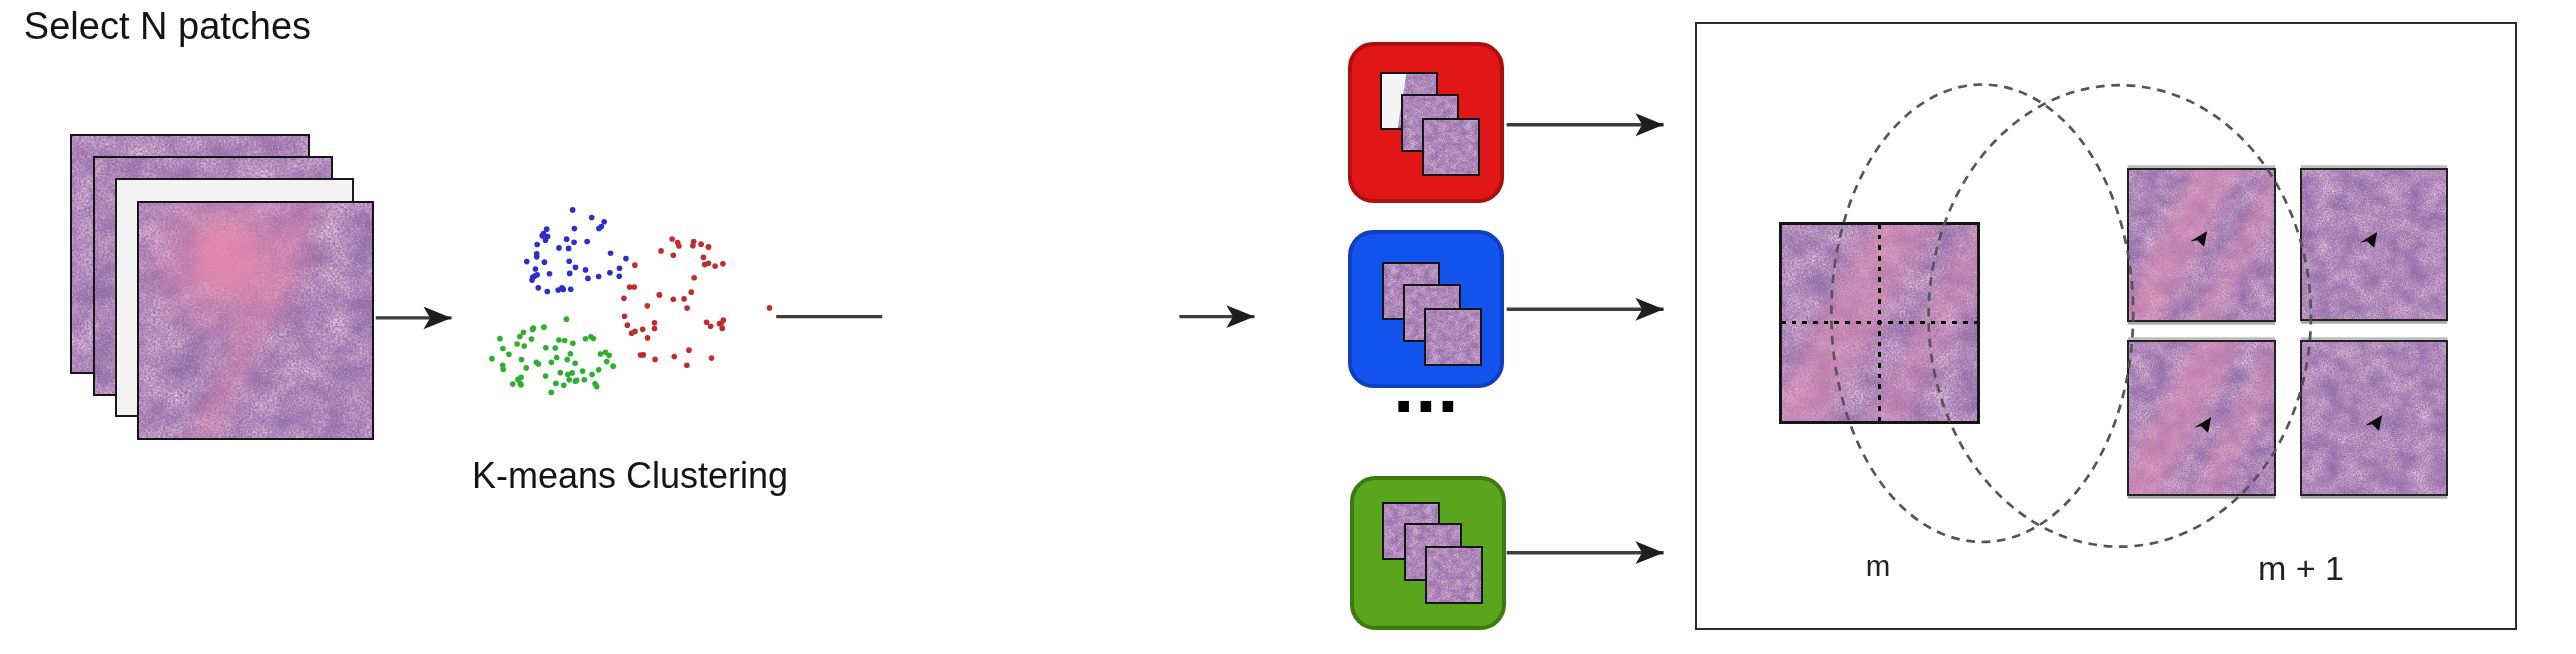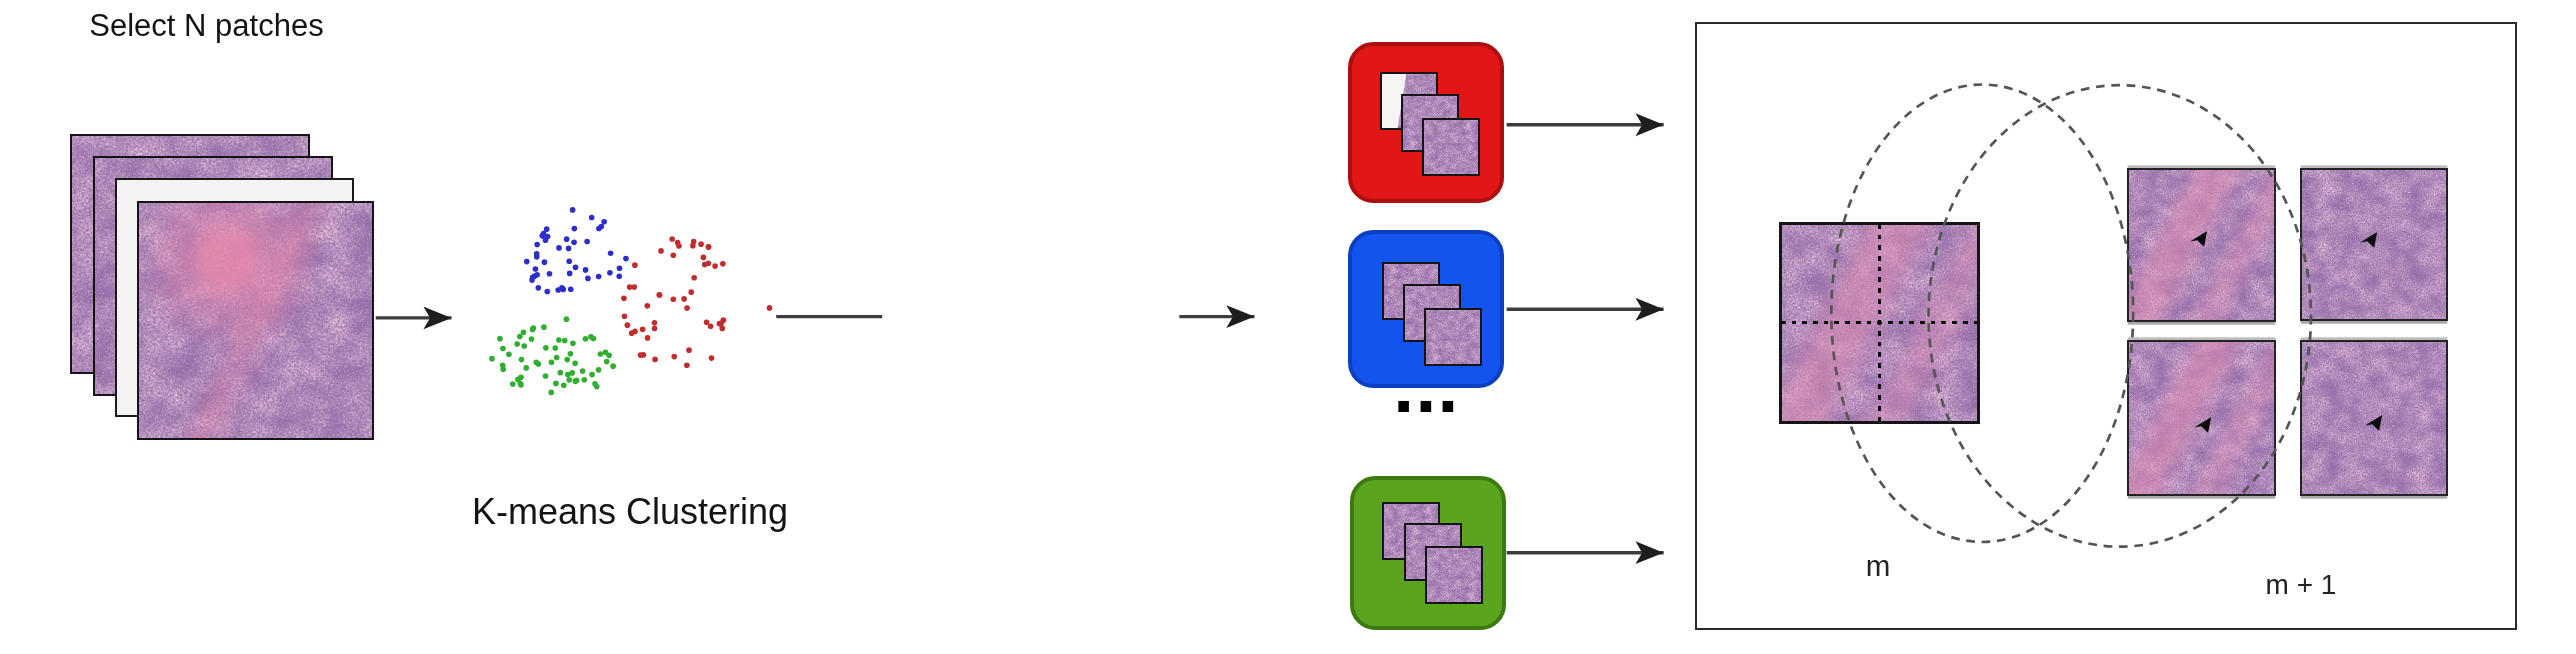--- a/index.html
+++ b/index.html
@@ -45,7 +45,7 @@
   
   .lbl{position:absolute;color:#141414;white-space:nowrap;}
   #kmeans-label{left:429px;top:455px;width:402px;text-align:center;font-size:36px;margin-top:36px;}
-  #select-text{left:863px;top:274px;width:335px;text-align:center;font-size:31px;line-height:52px;padding-left:39px;}
+  #select-text{left:863px;top:274px;width:335px;text-align:center;font-size:38px;line-height:52px;}
   #ellipsis{left:1383px;top:343px;width:87px;text-align:center;
      font-size:75px;font-weight:bold;letter-spacing:1.3px;color:#000;}
   #label-m{left:1811px;top:549px;width:134px;text-align:center;font-size:29.5px;color:#222;}

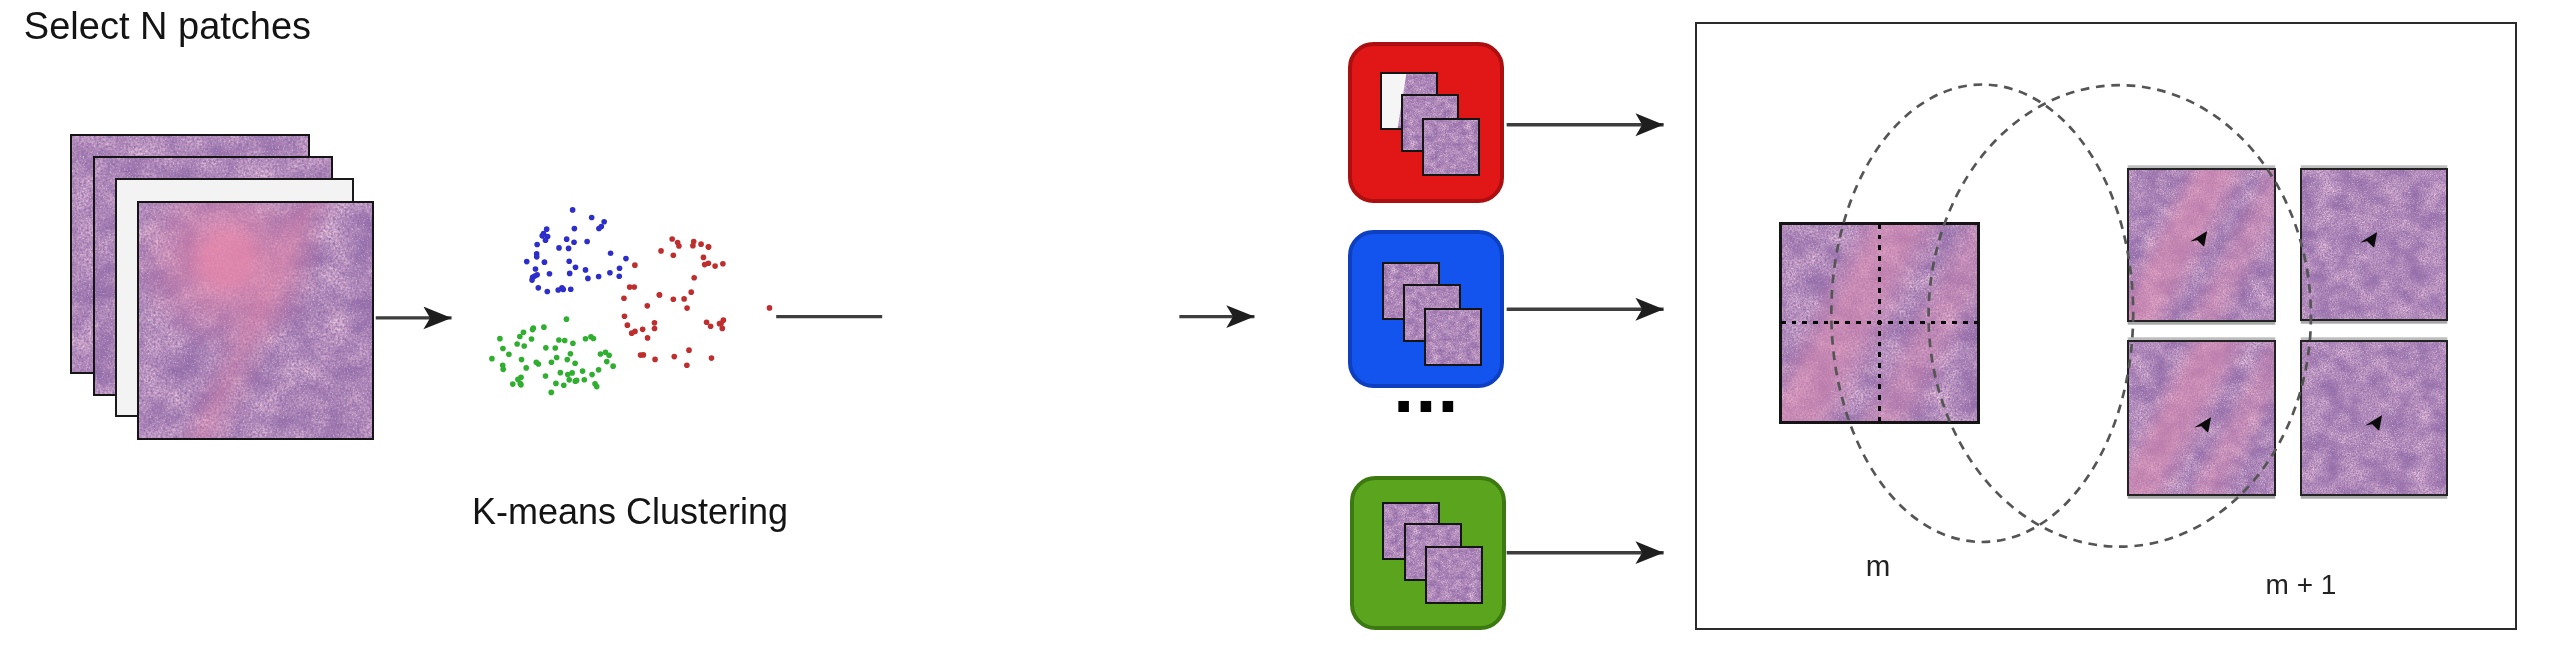--- a/index.html
+++ b/index.html
@@ -44,7 +44,7 @@
 
   
   .lbl{position:absolute;color:#141414;white-space:nowrap;}
-  #kmeans-label{left:429px;top:455px;width:402px;text-align:center;font-size:36px;margin-top:36px;}
+  #kmeans-label{left:429px;top:455px;width:402px;text-align:center;font-size:36px;}
   #select-text{left:863px;top:274px;width:335px;text-align:center;font-size:38px;line-height:52px;}
   #ellipsis{left:1383px;top:343px;width:87px;text-align:center;
      font-size:75px;font-weight:bold;letter-spacing:1.3px;color:#000;}

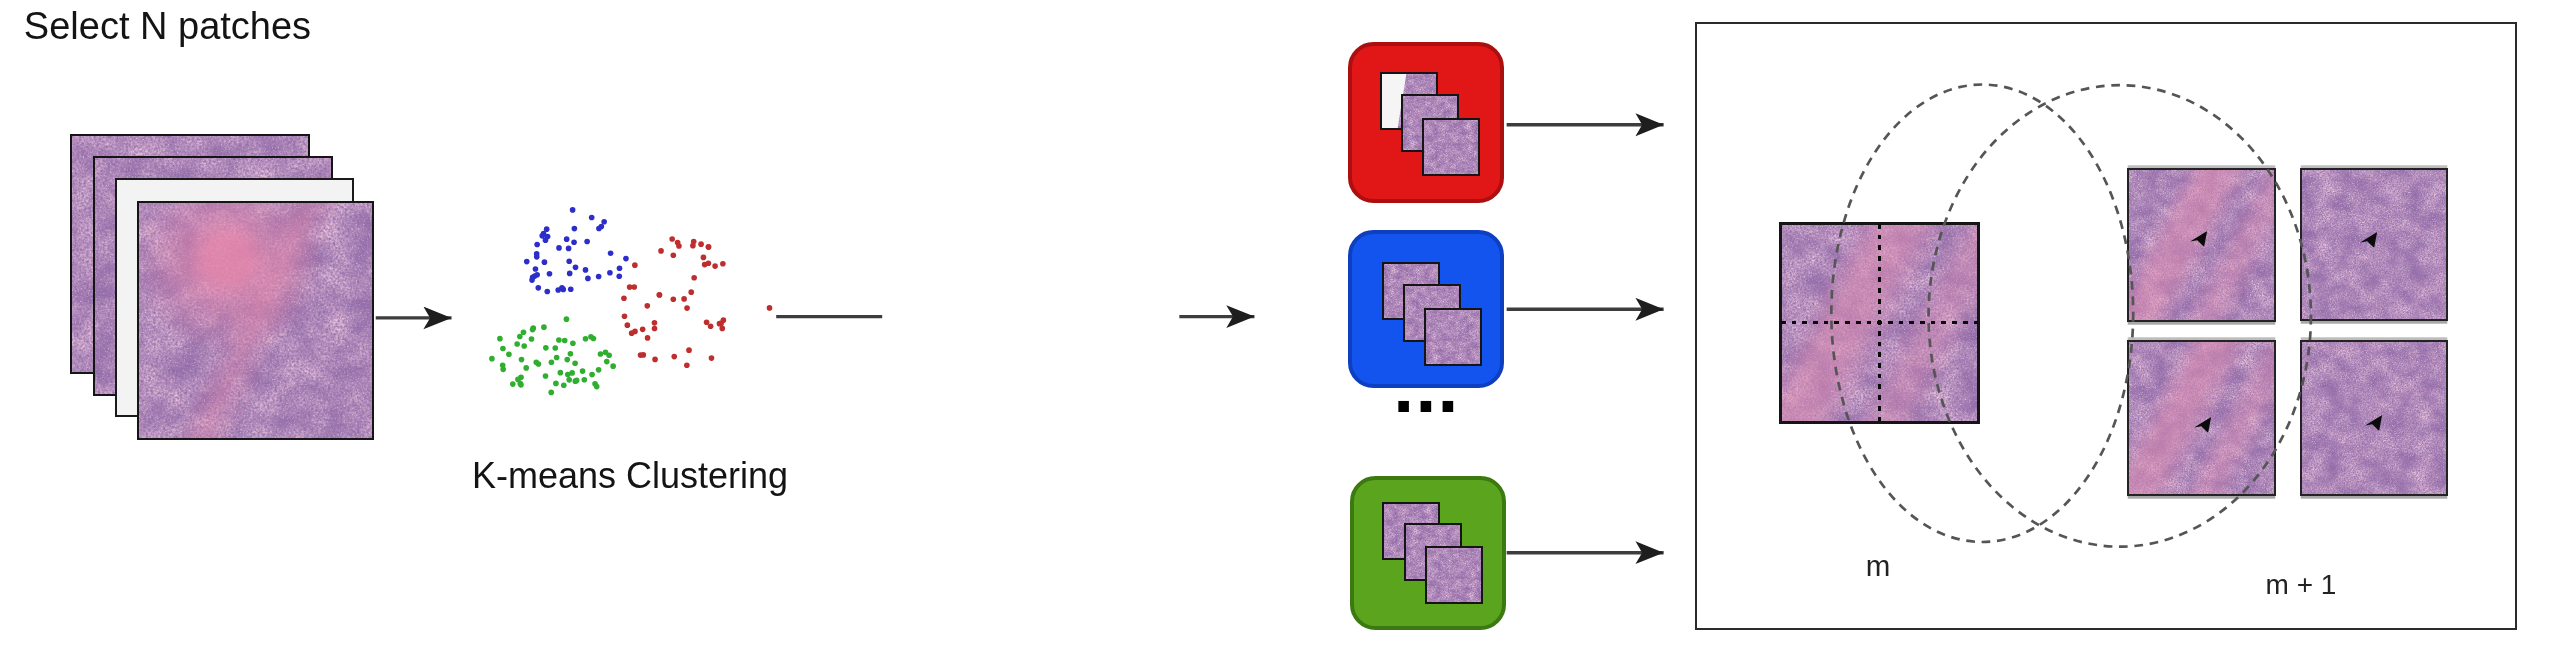--- a/index.html
+++ b/index.html
@@ -49,7 +49,7 @@
   #ellipsis{left:1383px;top:343px;width:87px;text-align:center;
      font-size:75px;font-weight:bold;letter-spacing:1.3px;color:#000;}
   #label-m{left:1811px;top:549px;width:134px;text-align:center;font-size:29.5px;color:#222;}
-  #label-m1{left:2234px;top:549px;width:134px;text-align:center;font-size:28px;color:#222;margin-top:20px;}
+  #label-m1{left:2234px;top:549px;width:134px;text-align:center;font-size:34px;color:#222;}
 
   #overlay{position:absolute;left:0;top:0;width:2576px;height:654px;pointer-events:none;}
 </style>

